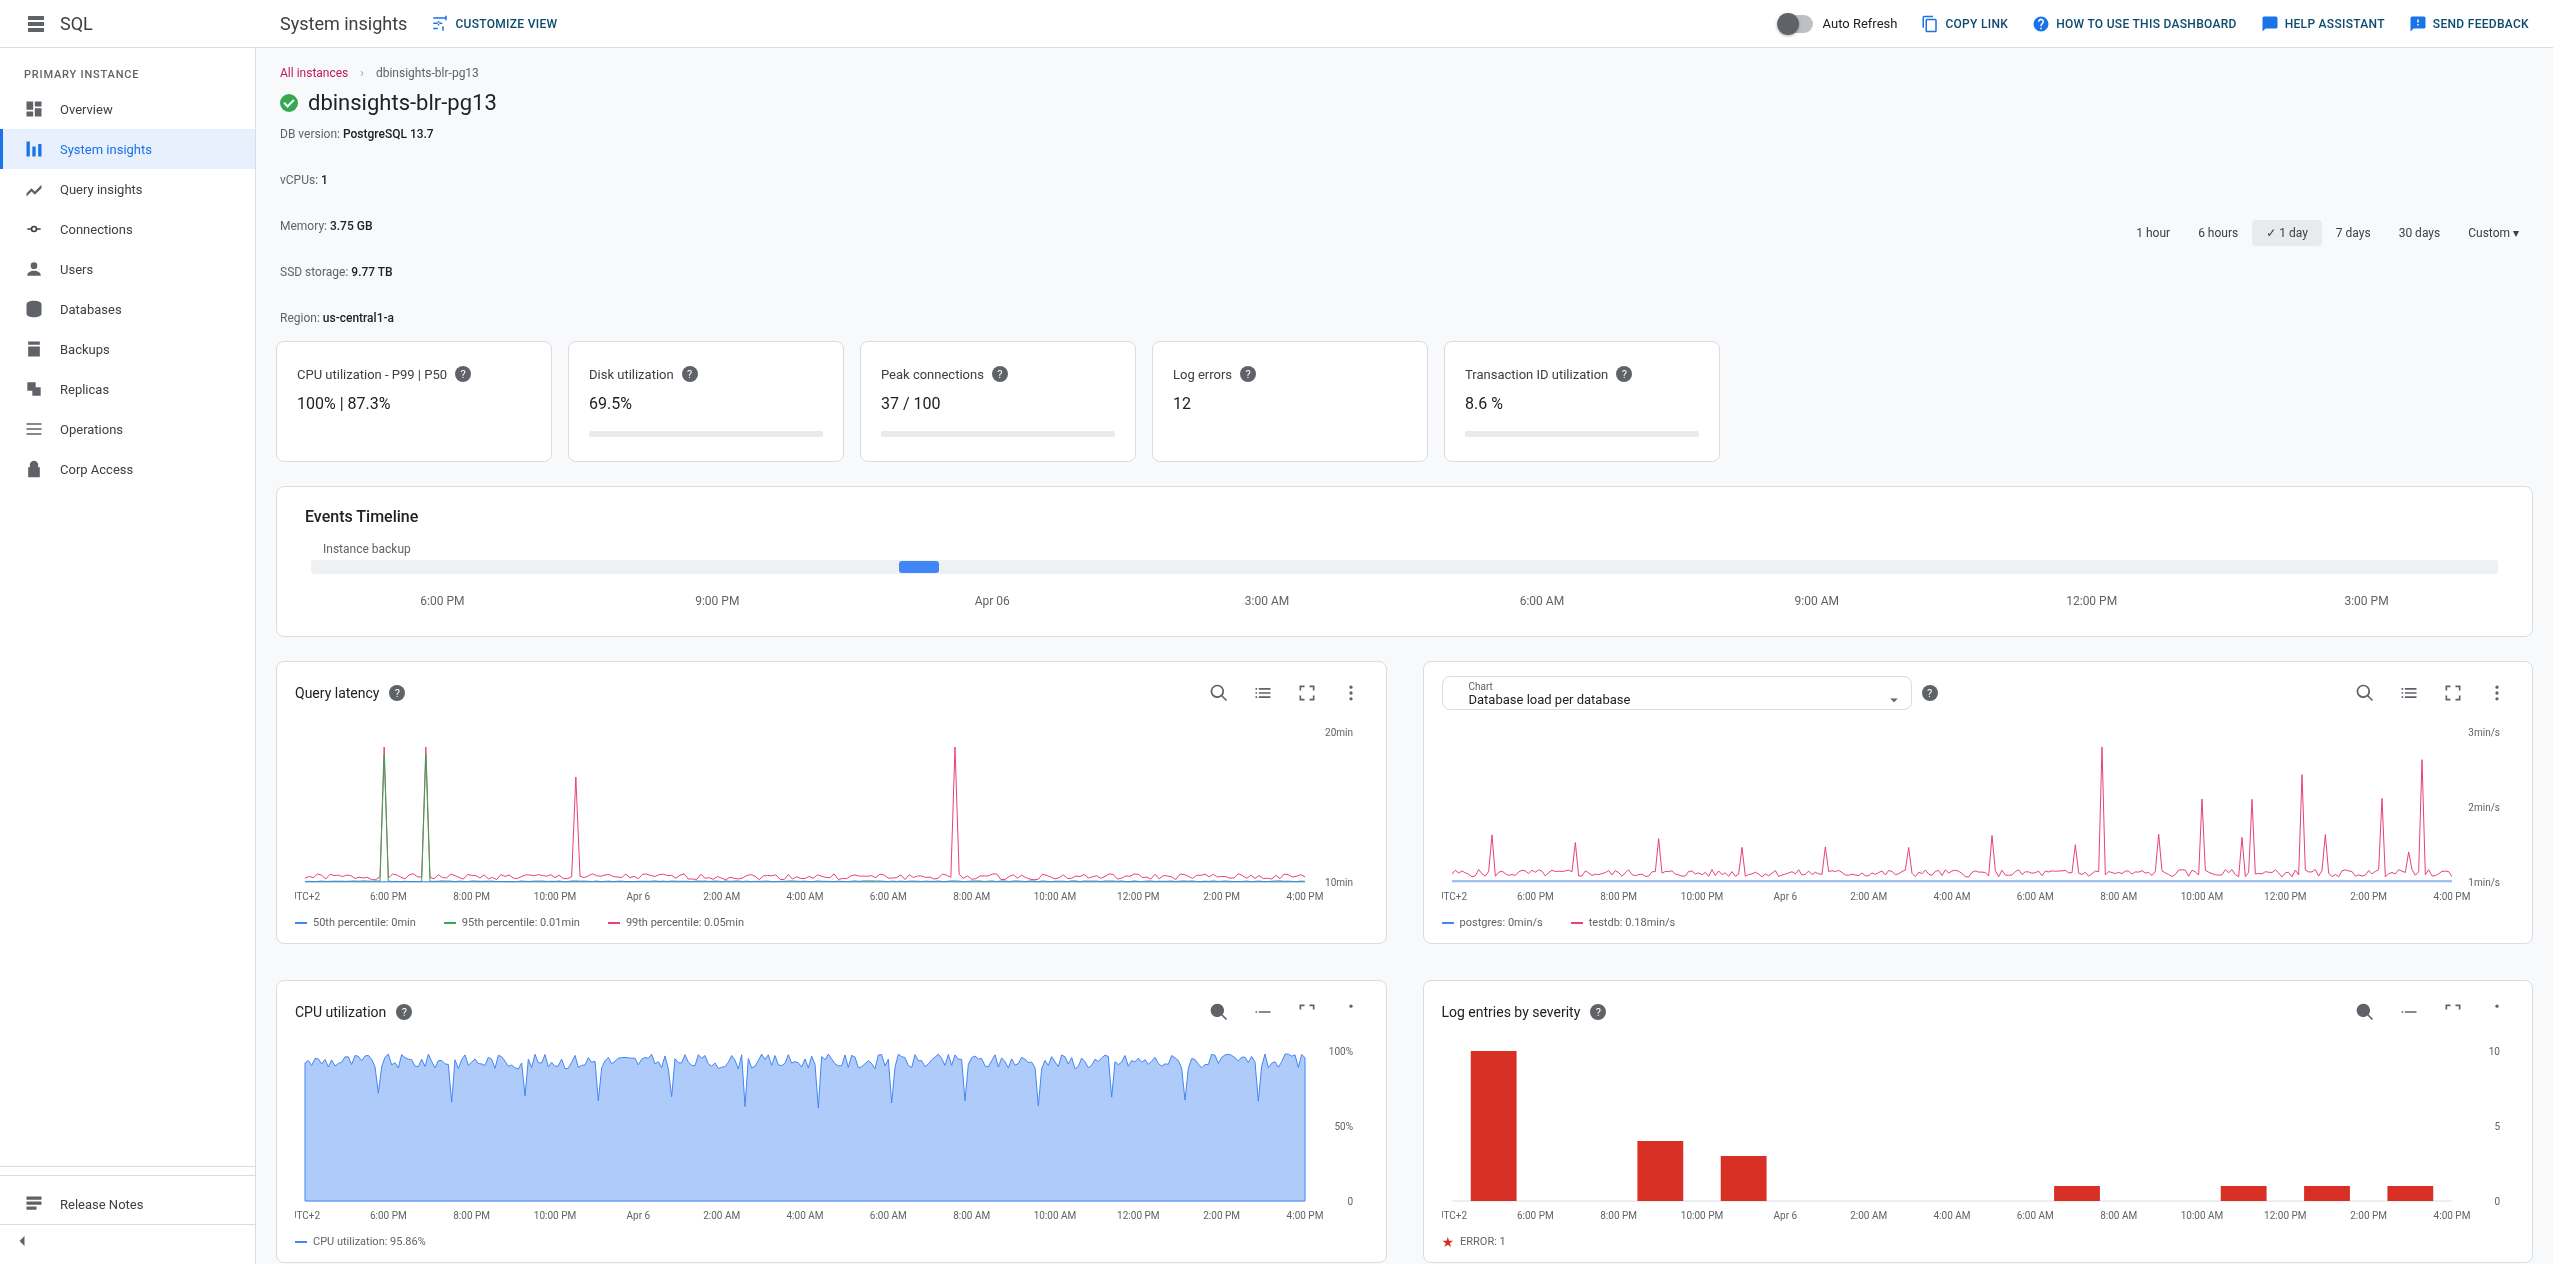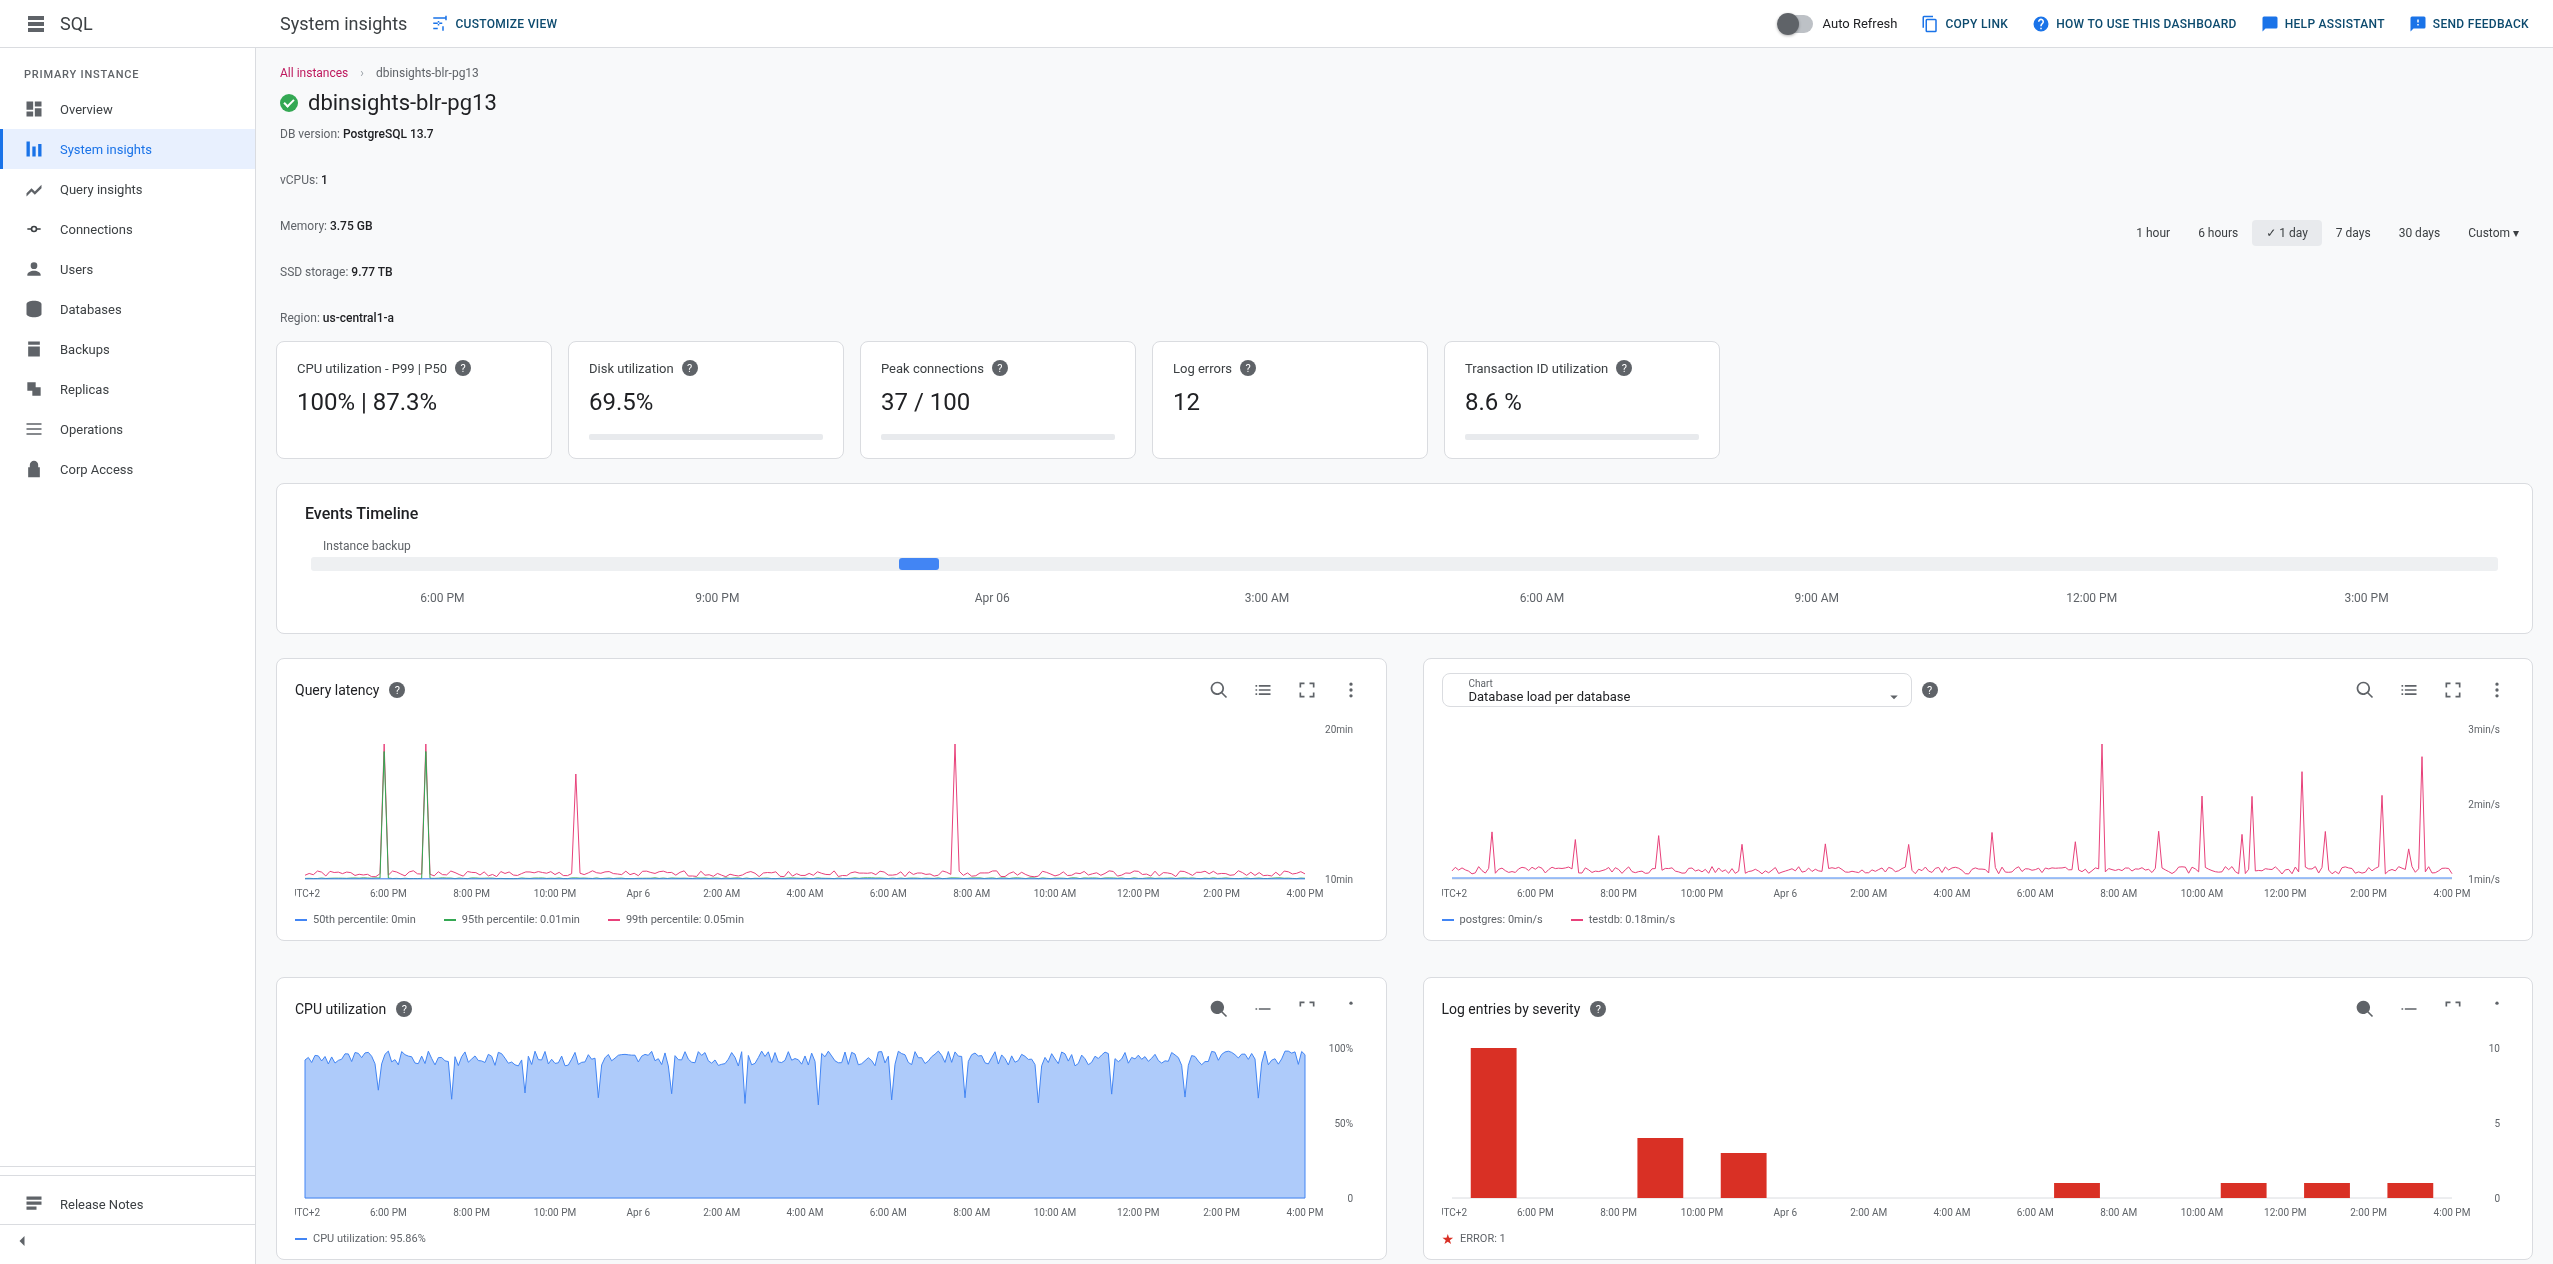--- a/index.html
+++ b/index.html
@@ -136,7 +136,7 @@
   .kpi-row{ display:flex; gap:16px; }
   .card{
     background:#fff; border:1px solid #dadce0; border-radius:8px;
-    padding:18px 20px;
+    padding:24px 20px;
   }
   .kpi-card{ width:276px; }
   .kpi-header{

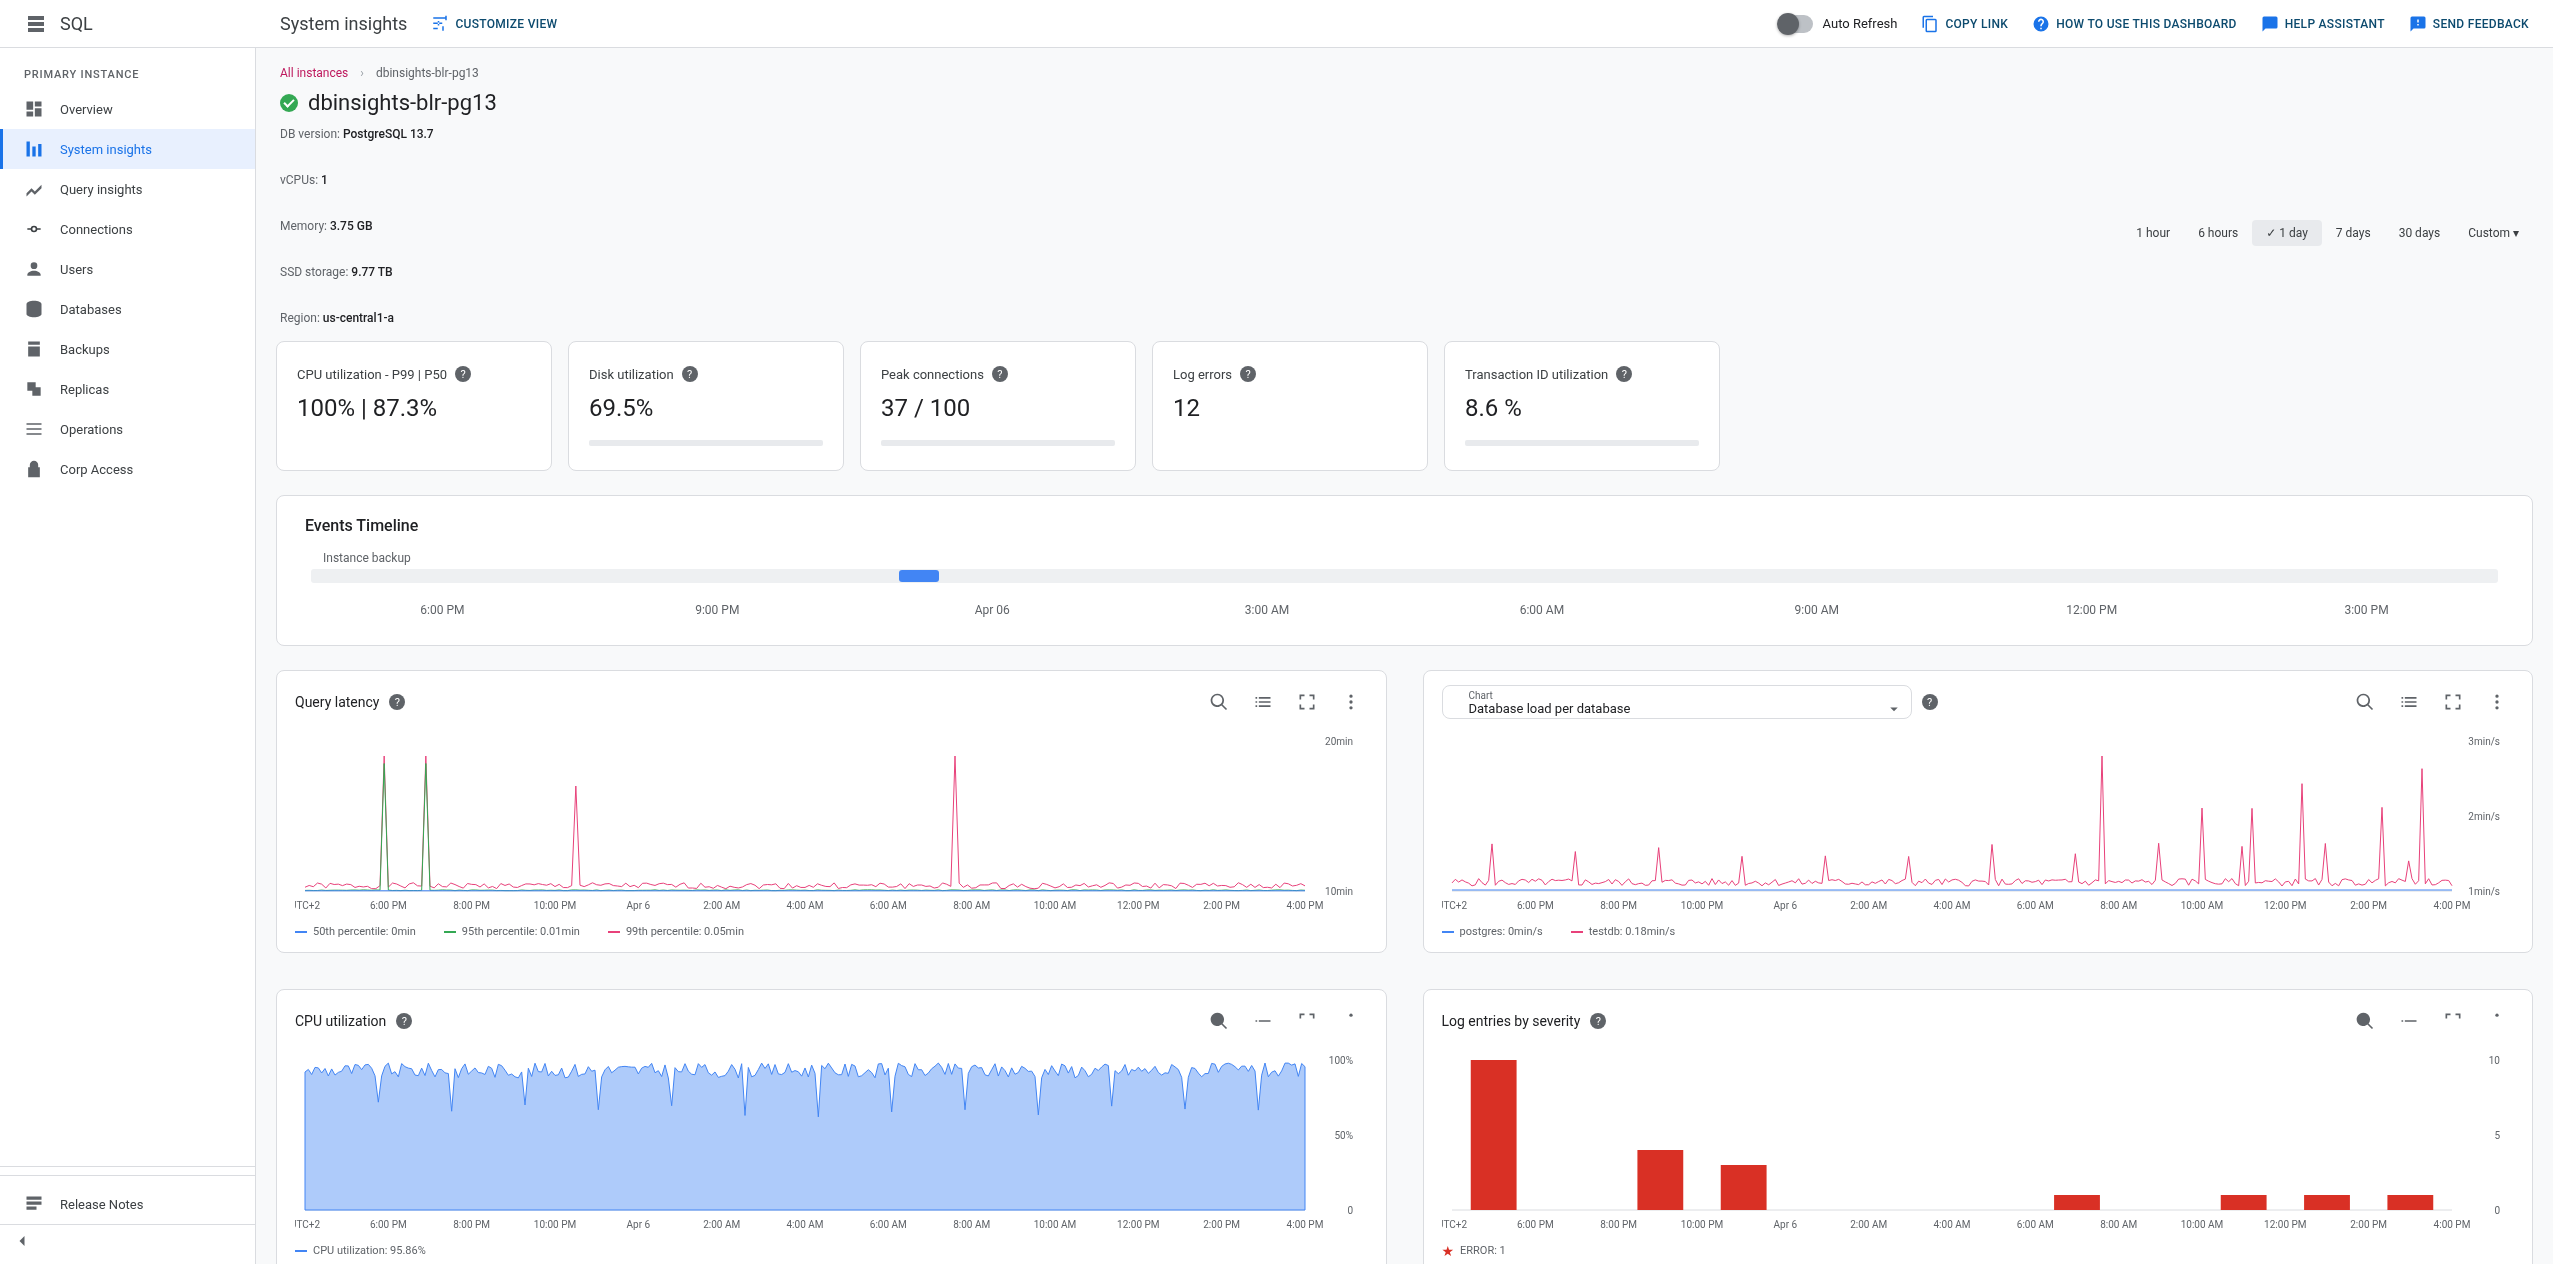--- a/index.html
+++ b/index.html
@@ -148,7 +148,7 @@
     background:#5f6368; color:#fff; font-size:11px;
     display:inline-flex;align-items:center;justify-content:center;
   }
-  .kpi-value{ font-size:24px; font-weight:400; margin-top:12px; }
+  .kpi-value{ font-size:16px; font-weight:400; margin-top:12px; }
   .bar{
     height:6px; border-radius:2px; background:#e8eaed;
     margin-top:18px; overflow:hidden;

